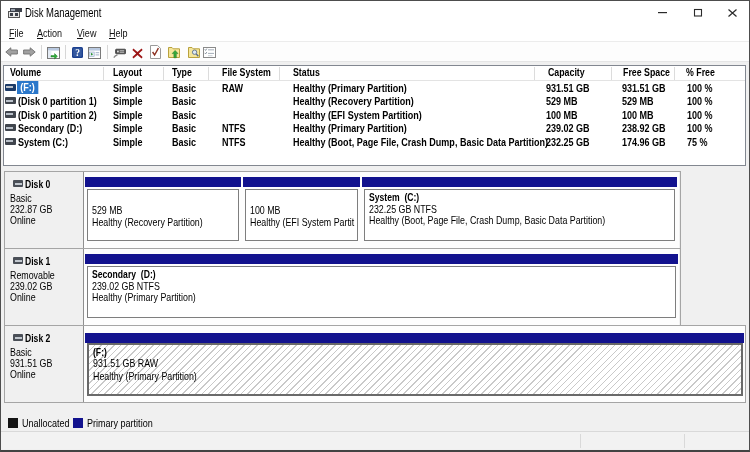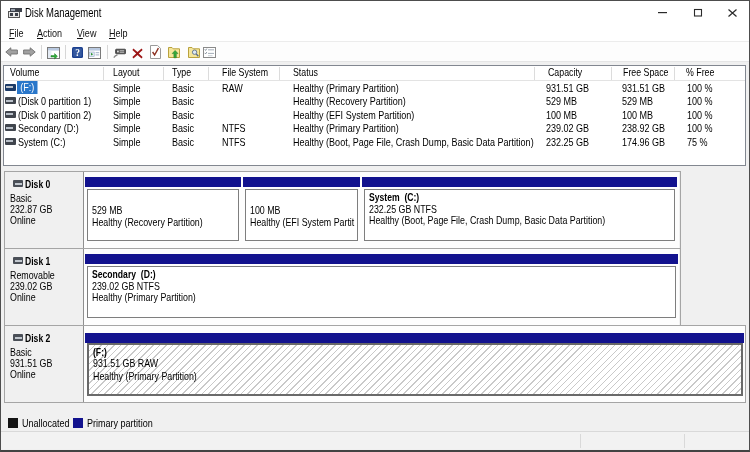--- a/index.html
+++ b/index.html
@@ -19,7 +19,7 @@
 .toolbar { position:absolute; left:1px; top:41px; width:748px; height:21px; background:#fdfdfd; border-top:1px solid #ececec; border-bottom:1px solid #e5e5e5; }
 .tsep { position:absolute; top:3px; width:1px; height:14px; background:#d6d6d6; }
 
-.listpane { position:absolute; left:3px; top:65px; width:743px; height:101px; background:#fff; border:1px solid #828790; font-size:11px; }
+.listpane { position:absolute; left:3px; top:65px; width:743px; height:101px; background:#fff; border:1px solid #828790; font-size:11px;font-weight:bold; }
 .hsep { position:absolute; top:1px; width:1px; height:13px; background:#dcdcdc; }
 .hdr { position:absolute; top:0px; color:#000; transform:scaleX(0.8); transform-origin:0 50%; white-space:nowrap; }
 .cell { position:absolute; color:#000; transform:scaleX(0.82); transform-origin:0 50%; white-space:nowrap; }

